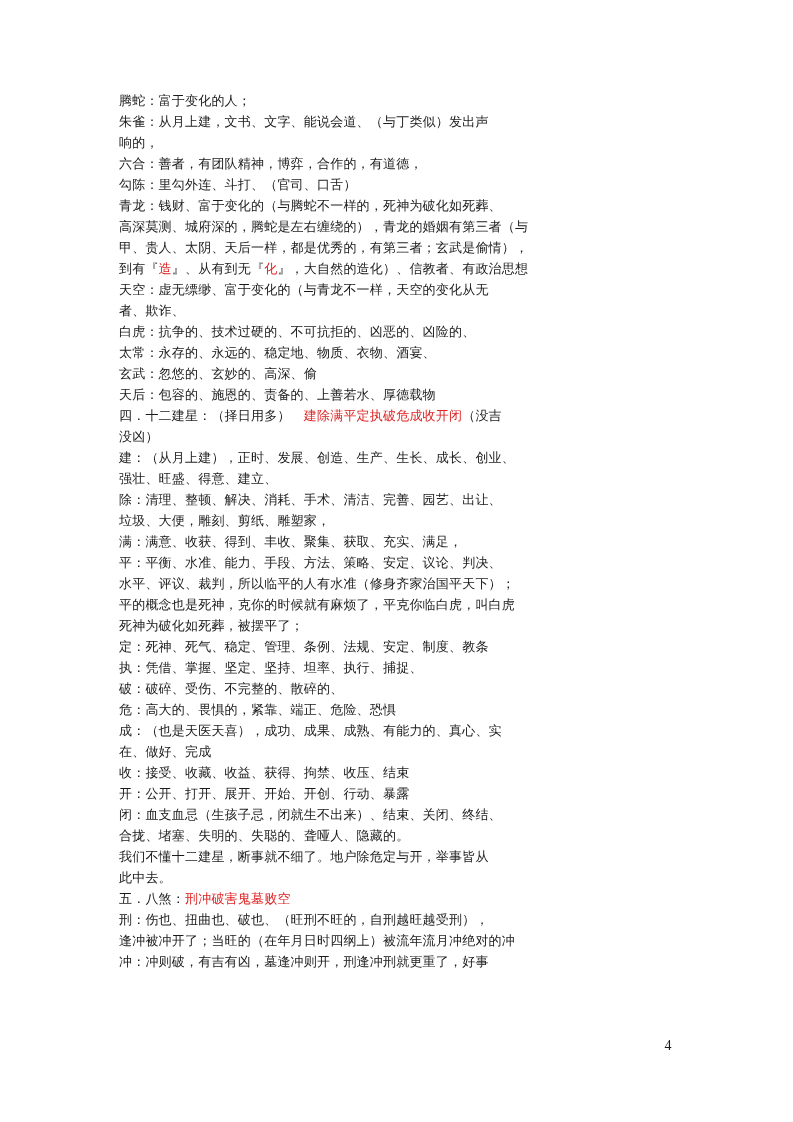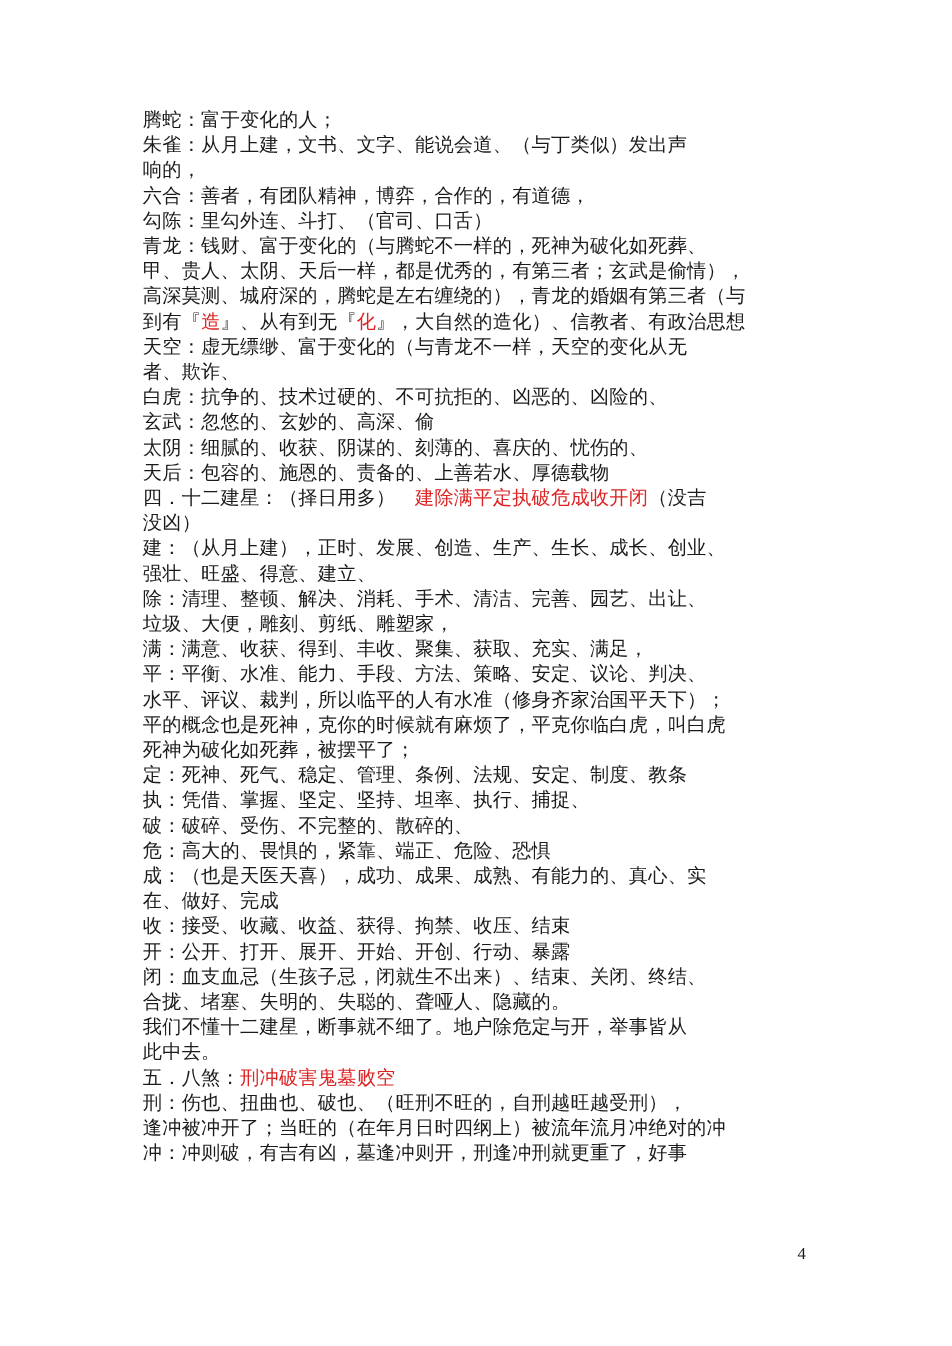--- a/index.html
+++ b/index.html
@@ -23,7 +23,7 @@
     width: 566px;
   }
   .line {
-    font-size: 16px;
+    font-size: 13px;
     line-height: 21px;
     height: 21px;
     white-space: nowrap;

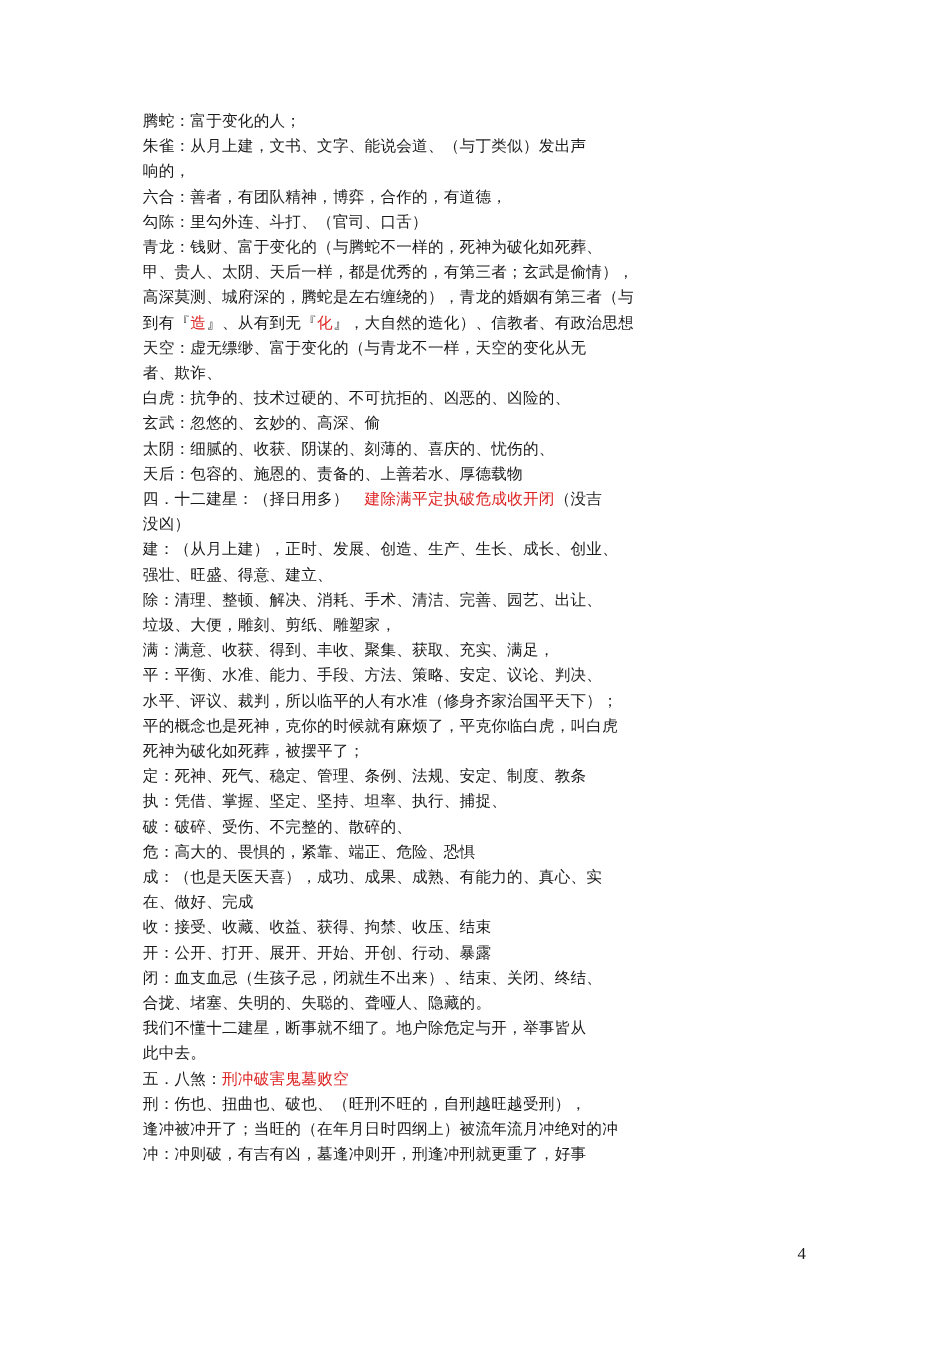--- a/index.html
+++ b/index.html
@@ -53,8 +53,8 @@
       <div class="line"><span class="">六合：善者，有团队精神，博弈，合作的，有道德，</span></div>
       <div class="line"><span class="">勾陈：里勾外连、斗打、（官司、口舌）</span></div>
       <div class="line"><span class="">青龙：钱财、富于变化的（与腾蛇不一样的，死神为破化如死葬、</span></div>
+      <div class="line"><span class="">高深莫测、城府深的，腾蛇是左右缠绕的），青龙的婚姻有第三者（与</span></div>
       <div class="line"><span class="">甲、贵人、太阴、天后一样，都是优秀的，有第三者；玄武是偷情），</span></div>
-      <div class="line"><span class="">高深莫测、城府深的，腾蛇是左右缠绕的），青龙的婚姻有第三者（与</span></div>
       <div class="line"><span class="">到有『</span><span class="red">造</span><span class="">』、从有到无『</span><span class="red">化</span><span class="">』，大自然的造化）、信教者、有政治思想</span></div>
       <div class="line"><span class="">天空：虚无缥缈、富于变化的（与青龙不一样，天空的变化从无</span></div>
       <div class="line"><span class="">者、欺诈、</span></div>

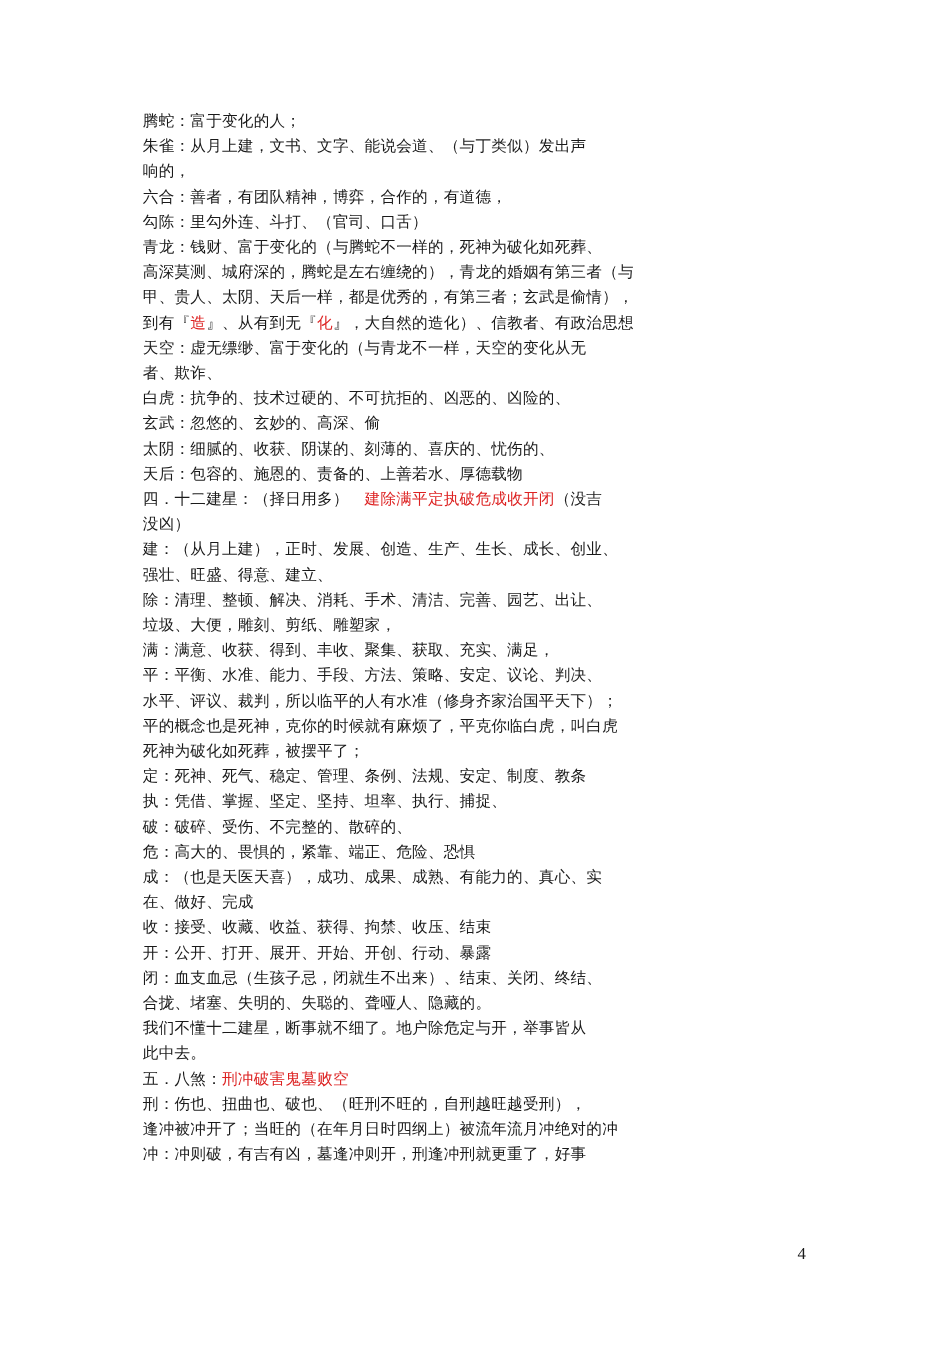--- a/index.html
+++ b/index.html
@@ -59,6 +59,7 @@
       <div class="line"><span class="">天空：虚无缥缈、富于变化的（与青龙不一样，天空的变化从无</span></div>
       <div class="line"><span class="">者、欺诈、</span></div>
       <div class="line"><span class="">白虎：抗争的、技术过硬的、不可抗拒的、凶恶的、凶险的、</span></div>
+      <div class="line"><span class="">太常：永存的、永远的、稳定地、物质、衣物、酒宴、</span></div>
       <div class="line"><span class="">玄武：忽悠的、玄妙的、高深、偷</span></div>
       <div class="line"><span class="">太阴：细腻的、收获、阴谋的、刻薄的、喜庆的、忧伤的、</span></div>
       <div class="line"><span class="">天后：包容的、施恩的、责备的、上善若水、厚德载物</span></div>

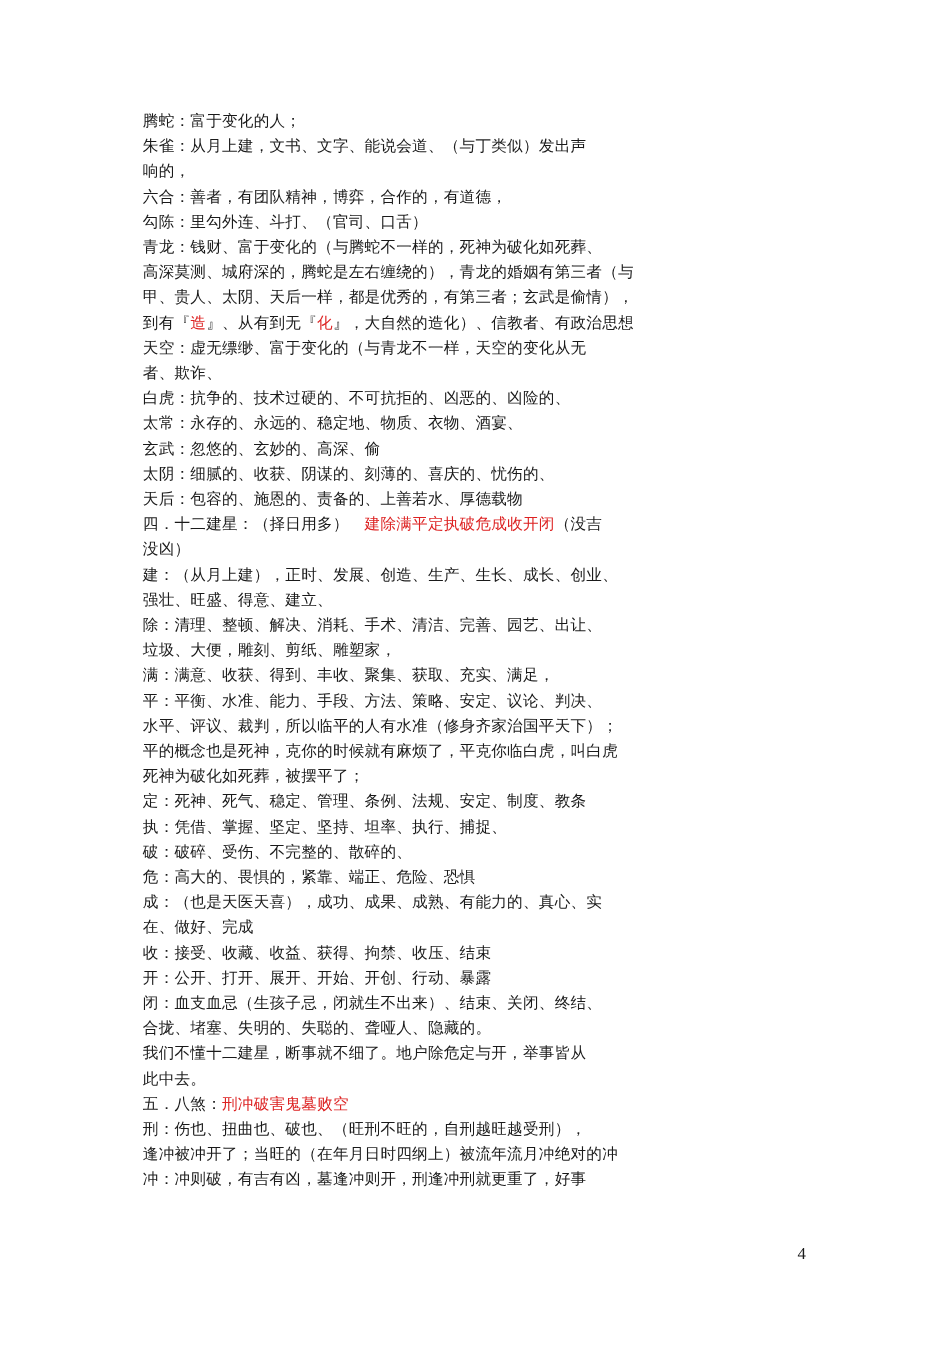--- a/index.html
+++ b/index.html
@@ -61,7 +61,6 @@
       <div class="line"><span class="">白虎：抗争的、技术过硬的、不可抗拒的、凶恶的、凶险的、</span></div>
       <div class="line"><span class="">太常：永存的、永远的、稳定地、物质、衣物、酒宴、</span></div>
       <div class="line"><span class="">玄武：忽悠的、玄妙的、高深、偷</span></div>
-      <div class="line"><span class="">太阴：细腻的、收获、阴谋的、刻薄的、喜庆的、忧伤的、</span></div>
       <div class="line"><span class="">天后：包容的、施恩的、责备的、上善若水、厚德载物</span></div>
       <div class="line"><span class="">四．十二建星：（择日用多）　</span><span class="red">建除满平定执破危成收开闭</span><span class="">（没吉</span></div>
       <div class="line"><span class="">没凶）</span></div>

